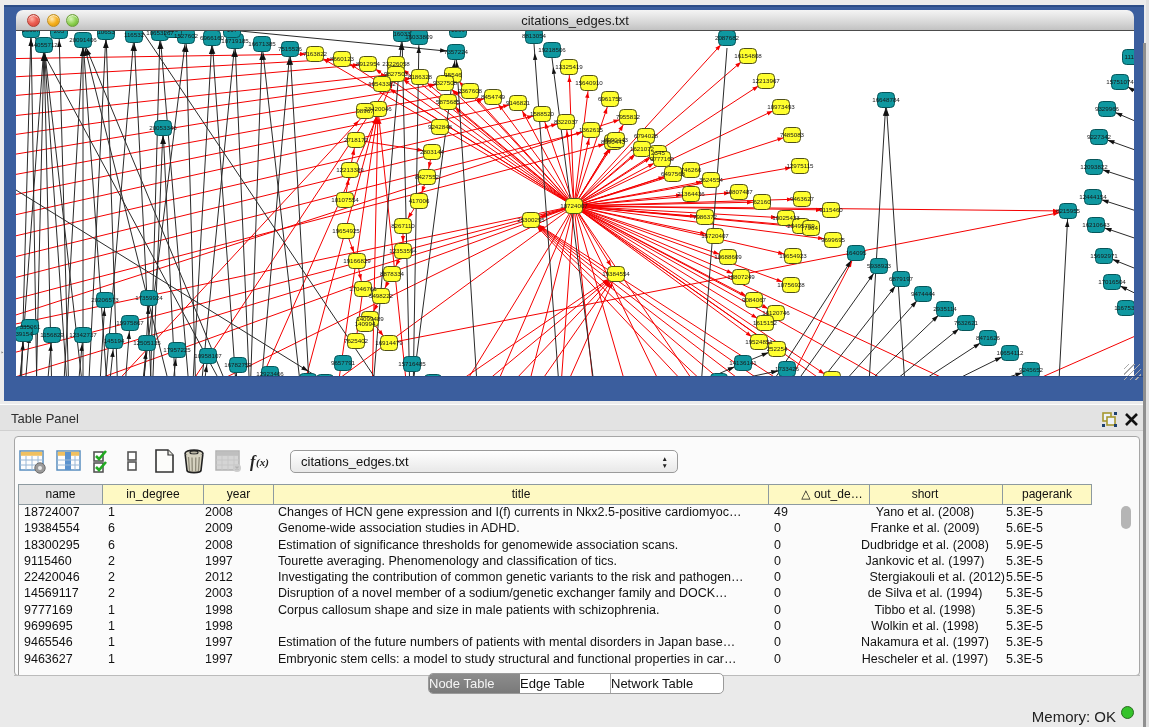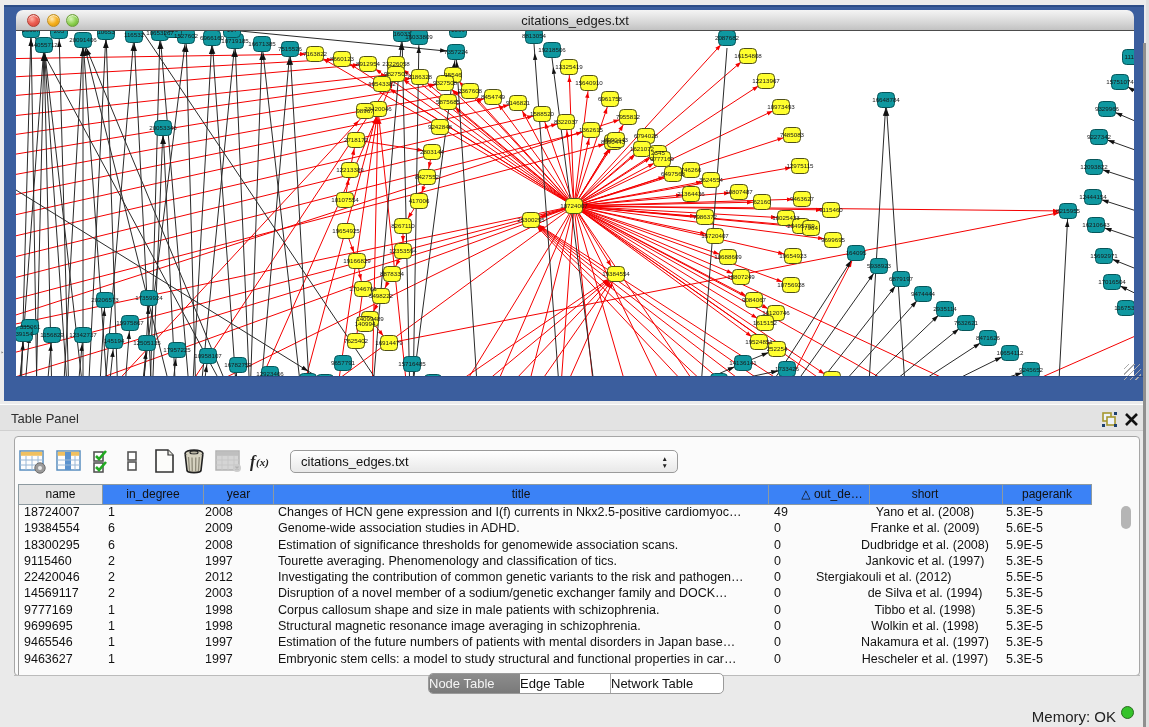--- a/index.html
+++ b/index.html
@@ -20,7 +20,7 @@
 #tpbar .t {position:absolute;left:11px;top:6px;font-size:13px;color:#2e2e2e}
 #panelarea {position:absolute;left:0;top:431px;width:1149px;height:296px;background:#eaeaea}
 #panel {position:absolute;left:14px;top:436px;width:1126px;height:240px;background:#fbfbfb;border:1px solid #a6a6a6;border-radius:4px}
-#thead {position:absolute;left:18px;top:484px;width:1074px;height:21px;background:#3b82f6;border:1px solid #8d9aa0}
+#thead {position:absolute;left:18px;top:484px;width:1074px;height:21px;background:#fef9c3;border:1px solid #8d9aa0}
 #thead .c {position:absolute;top:0;height:19px;border-right:1px solid #8d9aa0;font-size:12px;color:#111;text-align:center;line-height:19px}
 .trow {position:absolute;left:0;top:0;height:16px;font-size:12.5px;color:#111;width:1149px}
 .trow span {position:absolute;white-space:nowrap}

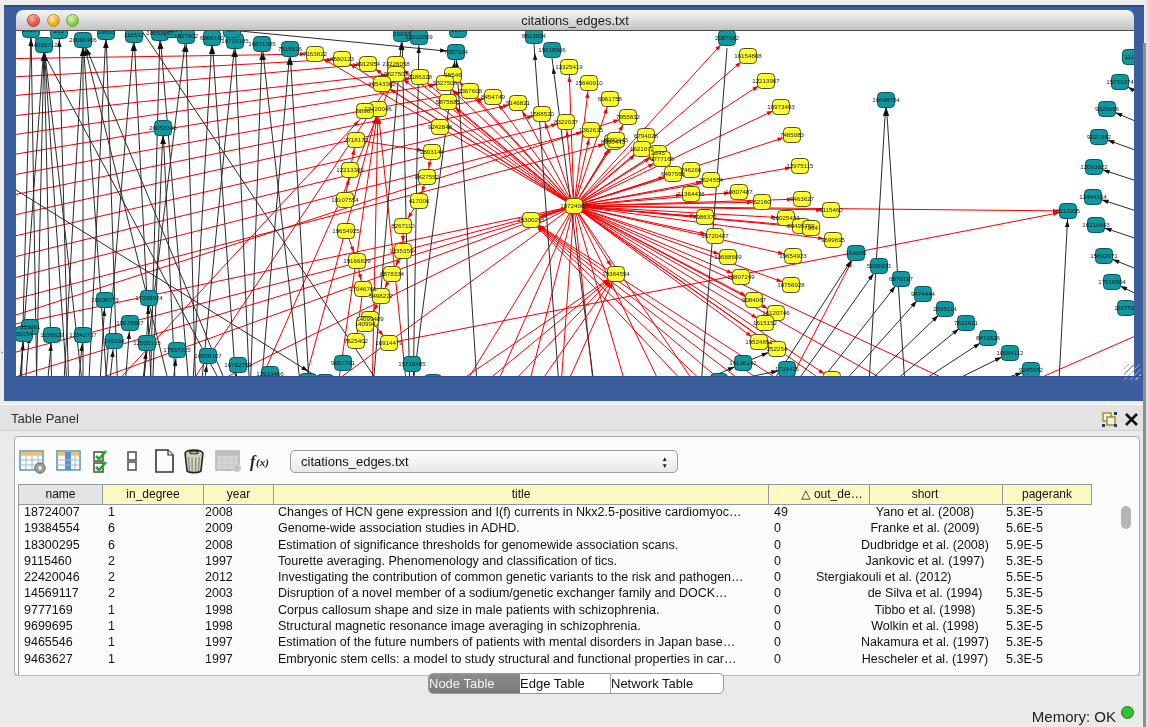--- a/index.html
+++ b/index.html
@@ -865,7 +865,7 @@
       <span style="left:205px">2012</span>
       <span style="left:278px;width:485px" class="clip">Investigating the contribution of common genetic variants to the risk and pathogen…</span>
       <span style="left:774px">0</span>
-      <span style="left:816px;width:160px;text-align:left">Stergiakouli et al. (2012)</span>
+      <span style="left:845px;width:160px;text-align:right">Stergiakouli et al. (2012)</span>
       <span style="left:1006px">5.5E-5</span>
     </div>
 <div class="trow" style="top:586px">

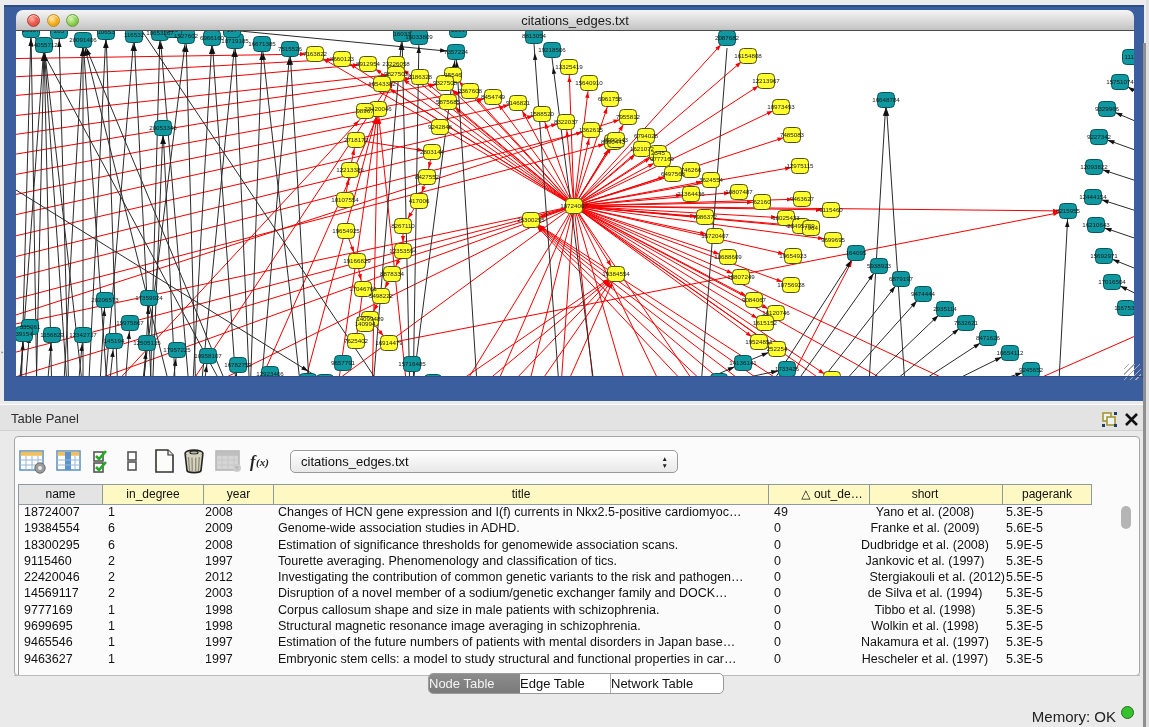--- a/index.html
+++ b/index.html
@@ -890,7 +890,6 @@
       <span style="left:24px">9699695</span>
       <span style="left:108px">1</span>
       <span style="left:205px">1998</span>
-      <span style="left:278px;width:485px" class="clip">Structural magnetic resonance image averaging in schizophrenia.</span>
       <span style="left:774px">0</span>
       <span style="left:845px;width:160px;text-align:center">Wolkin et al. (1998)</span>
       <span style="left:1006px">5.3E-5</span>

